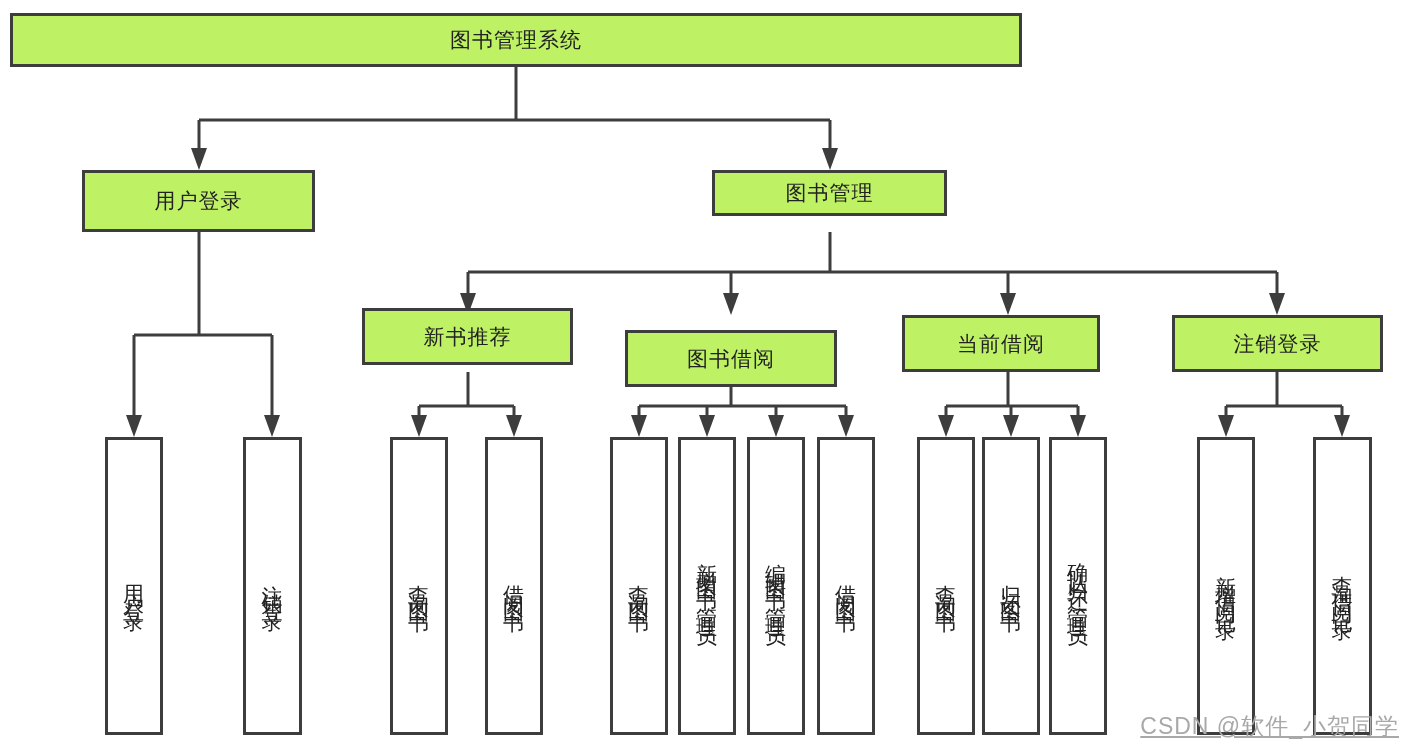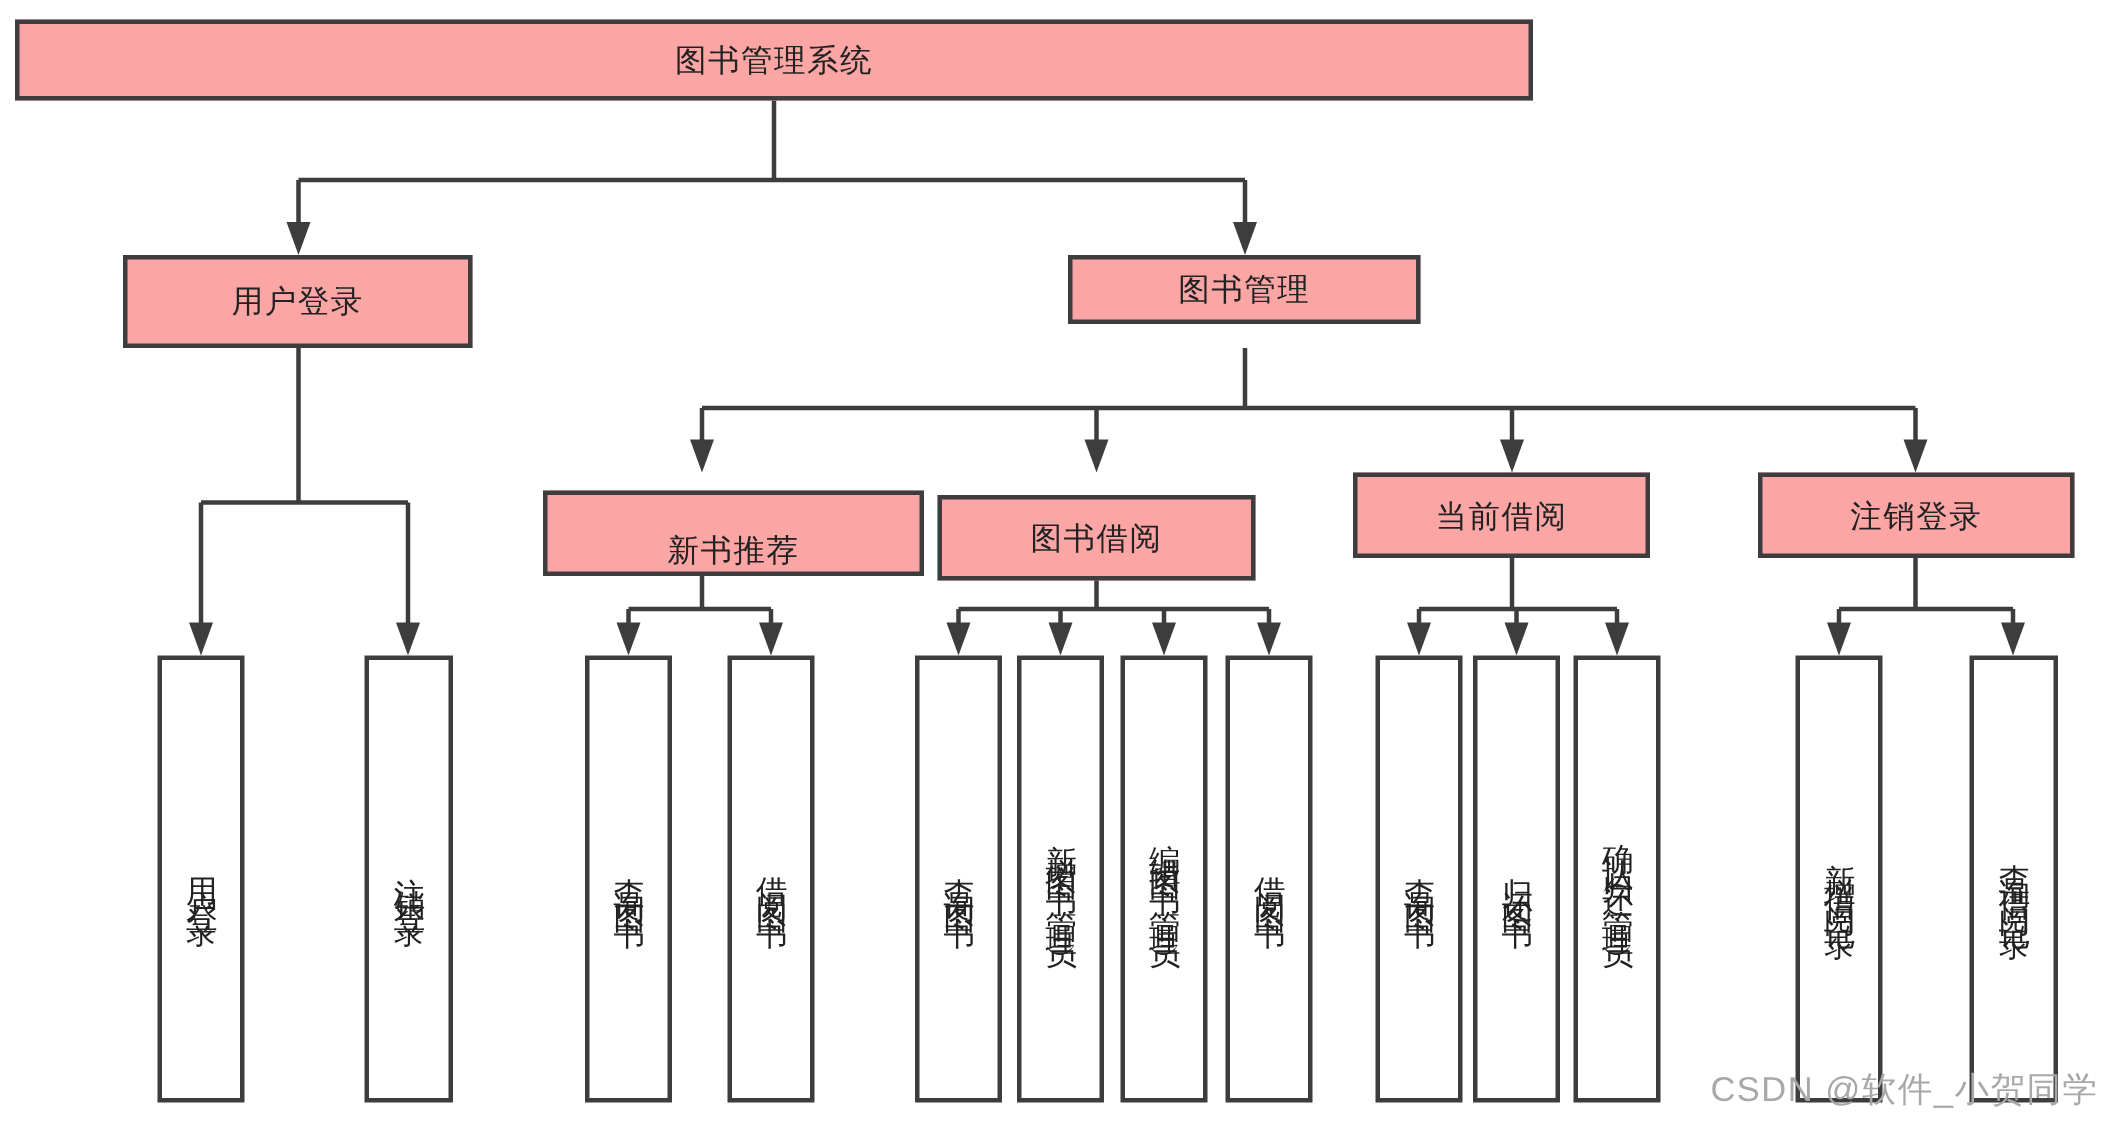--- a/index.html
+++ b/index.html
@@ -22,7 +22,7 @@
     position:absolute;
     box-sizing:border-box;
     border:3px solid var(--line);
-    background:#fca5a5;
+    background:#bef264;
     display:flex;align-items:center;justify-content:center;
     font-size:21px;color:var(--text);
     letter-spacing:1px;

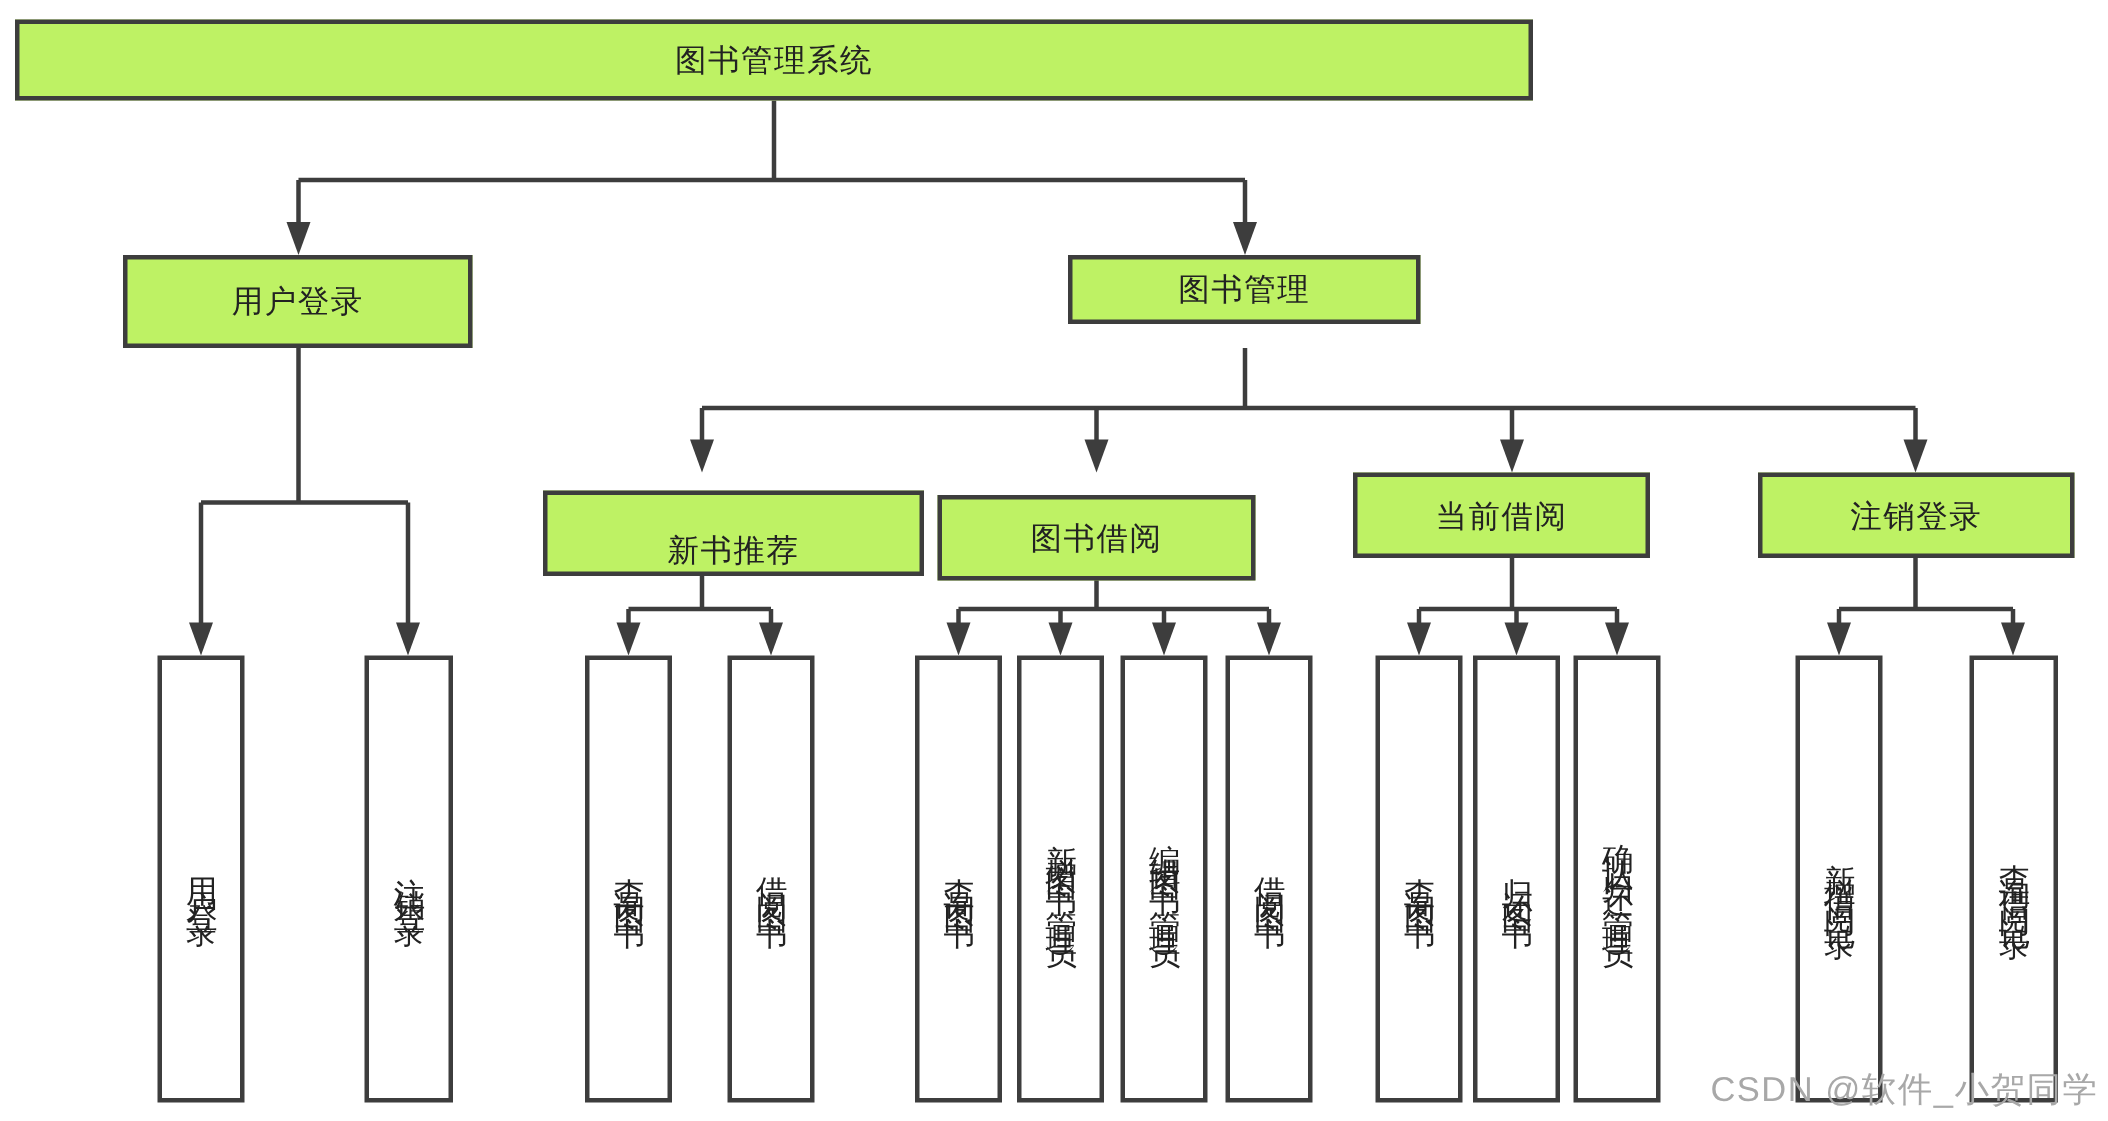--- a/index.html
+++ b/index.html
@@ -145,7 +145,7 @@
     <span>图书管理</span>
   </div>
 
-  <div class="node" style="left:362px;top:327px;width:254px;height:57px;align-items:flex-end;">
+  <div class="node" style="left:362px;top:308px;width:211px;height:57px;">
     <span>新书推荐</span>
   </div>
   <div class="node" style="left:625px;top:315px;width:212px;height:57px;margin-top:15px;">

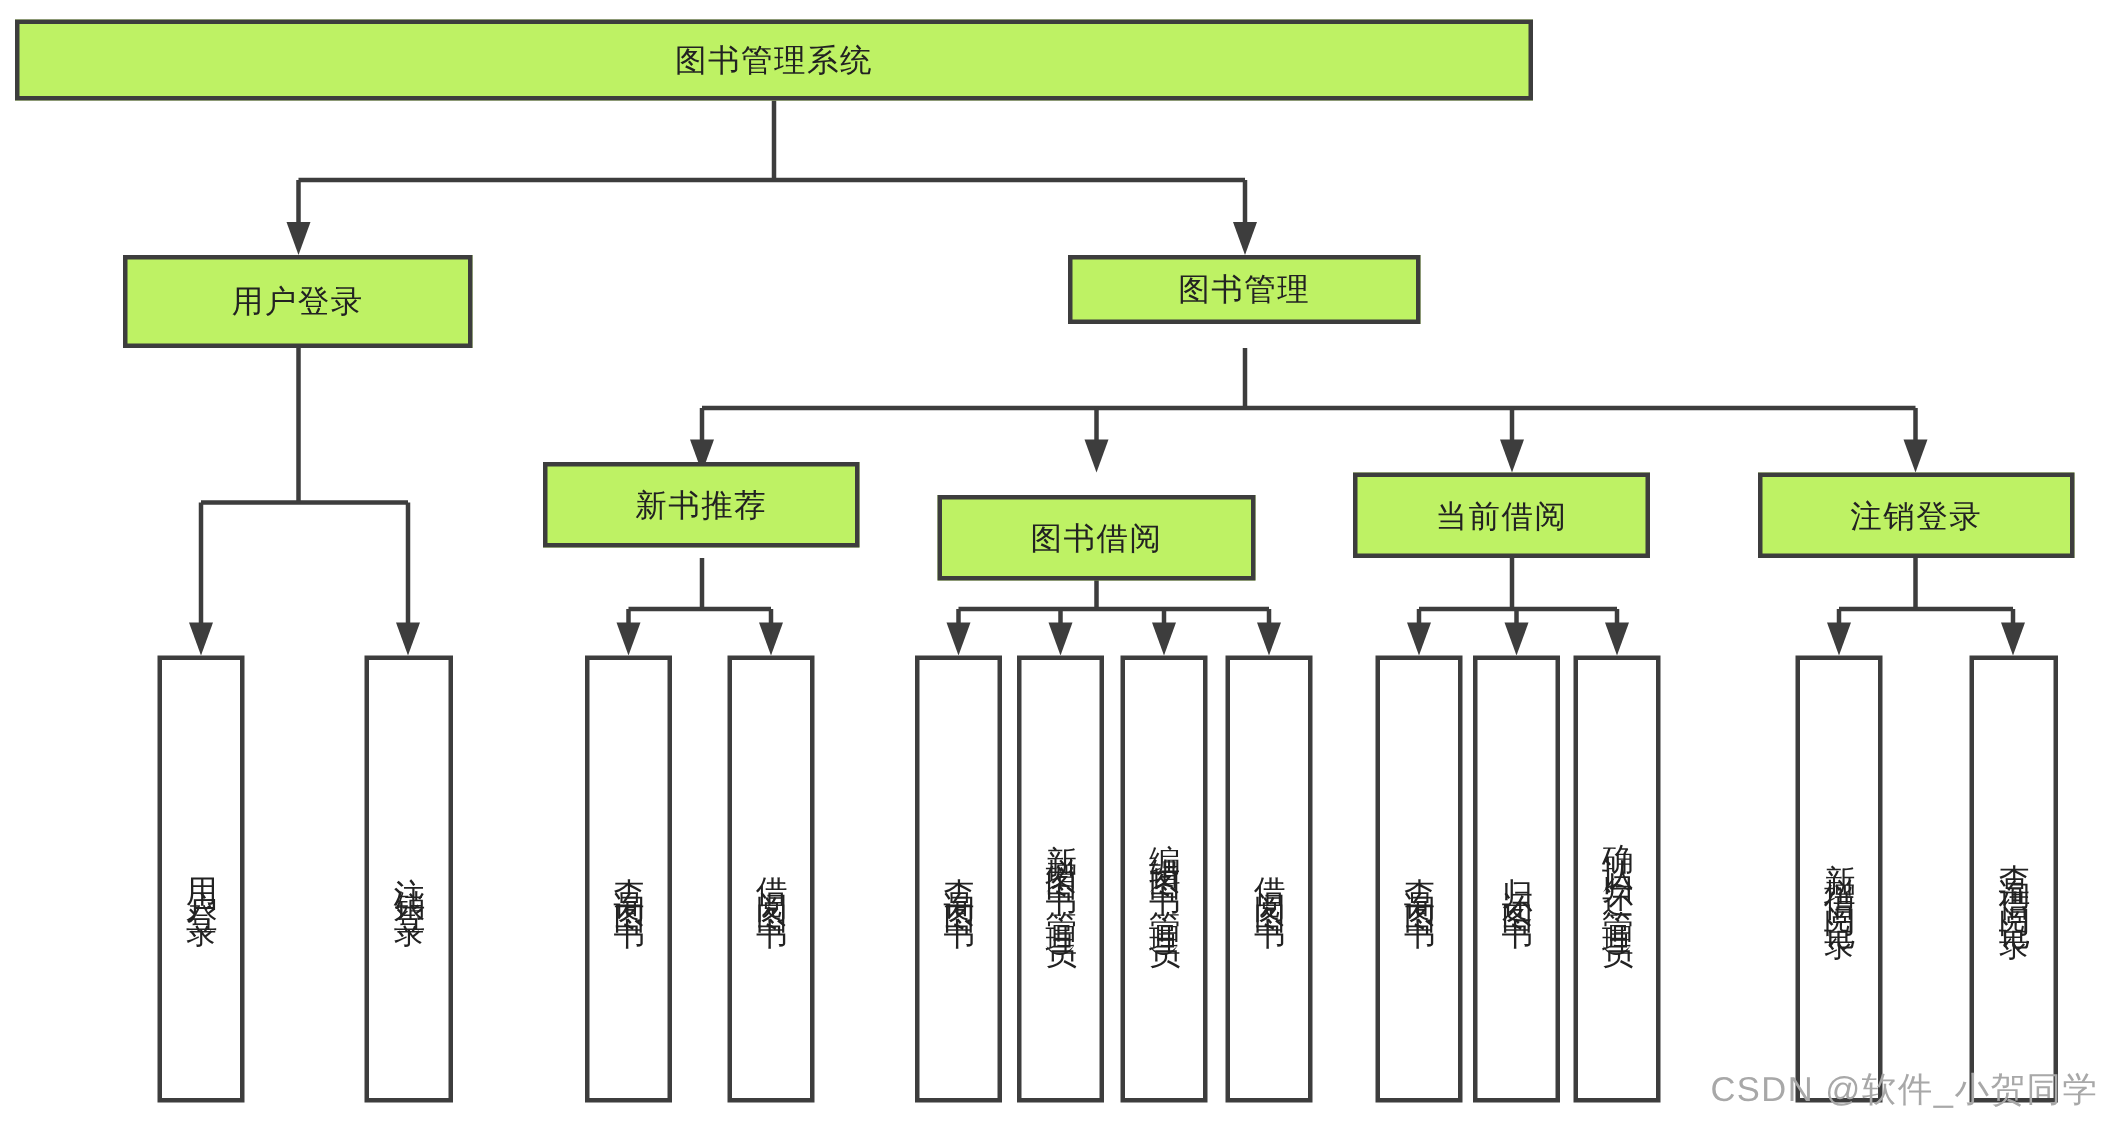--- a/index.html
+++ b/index.html
@@ -51,6 +51,7 @@
     letter-spacing:1px;
     z-index:5;
     white-space:nowrap;
+    text-decoration:underline;
   }
 </style>
 </head>

